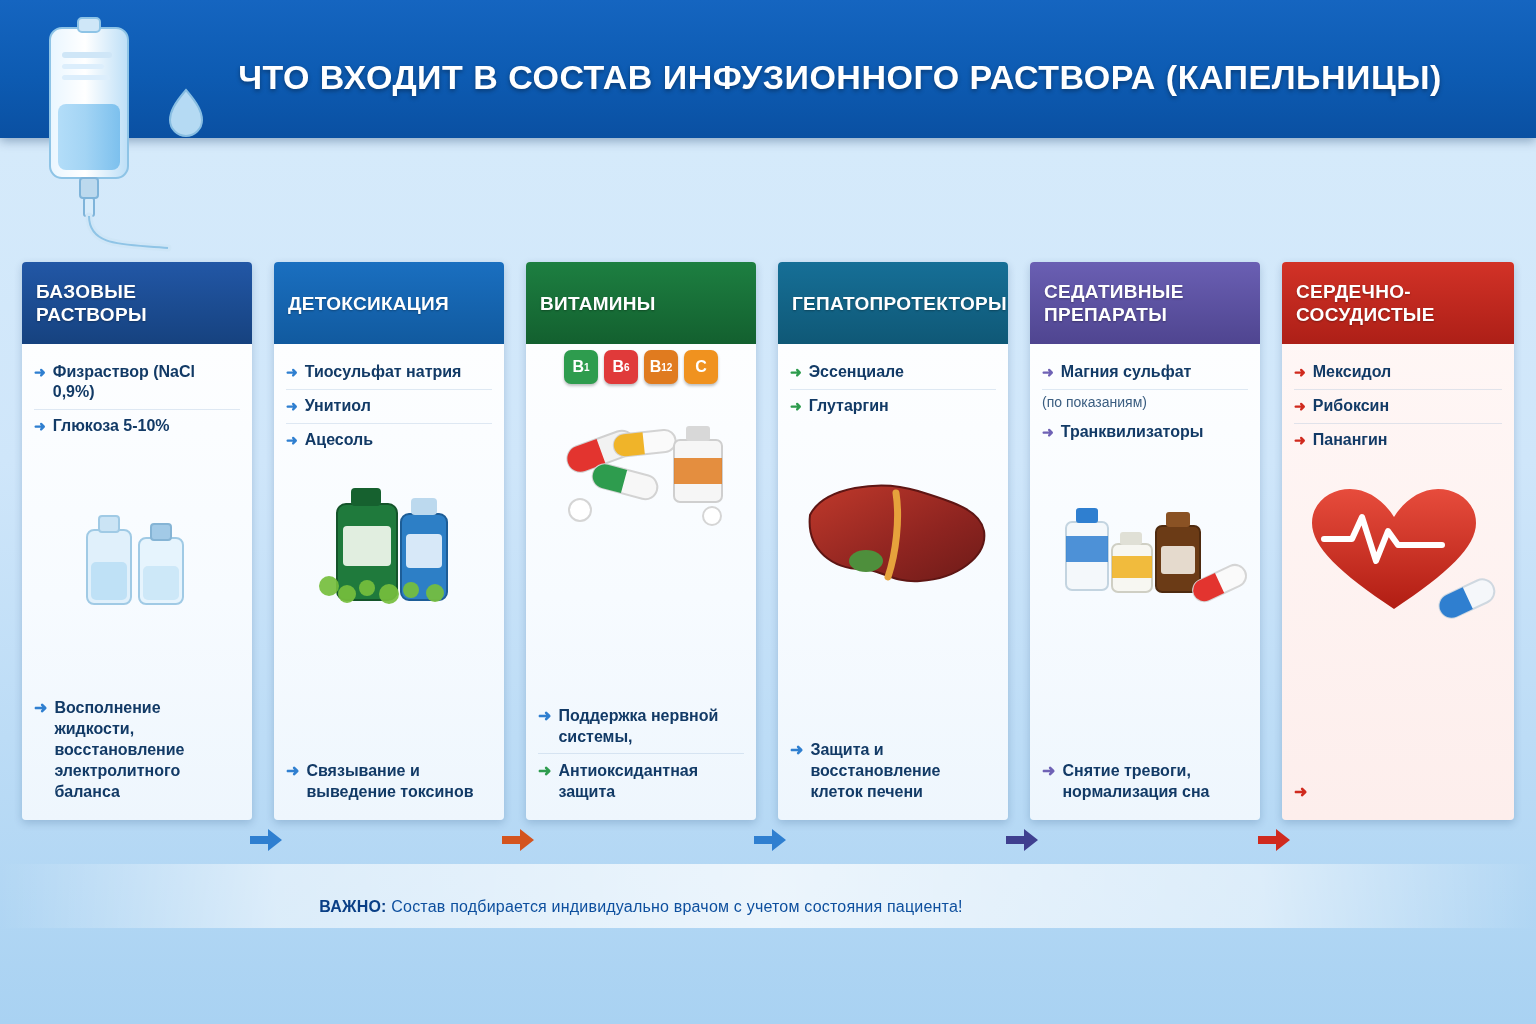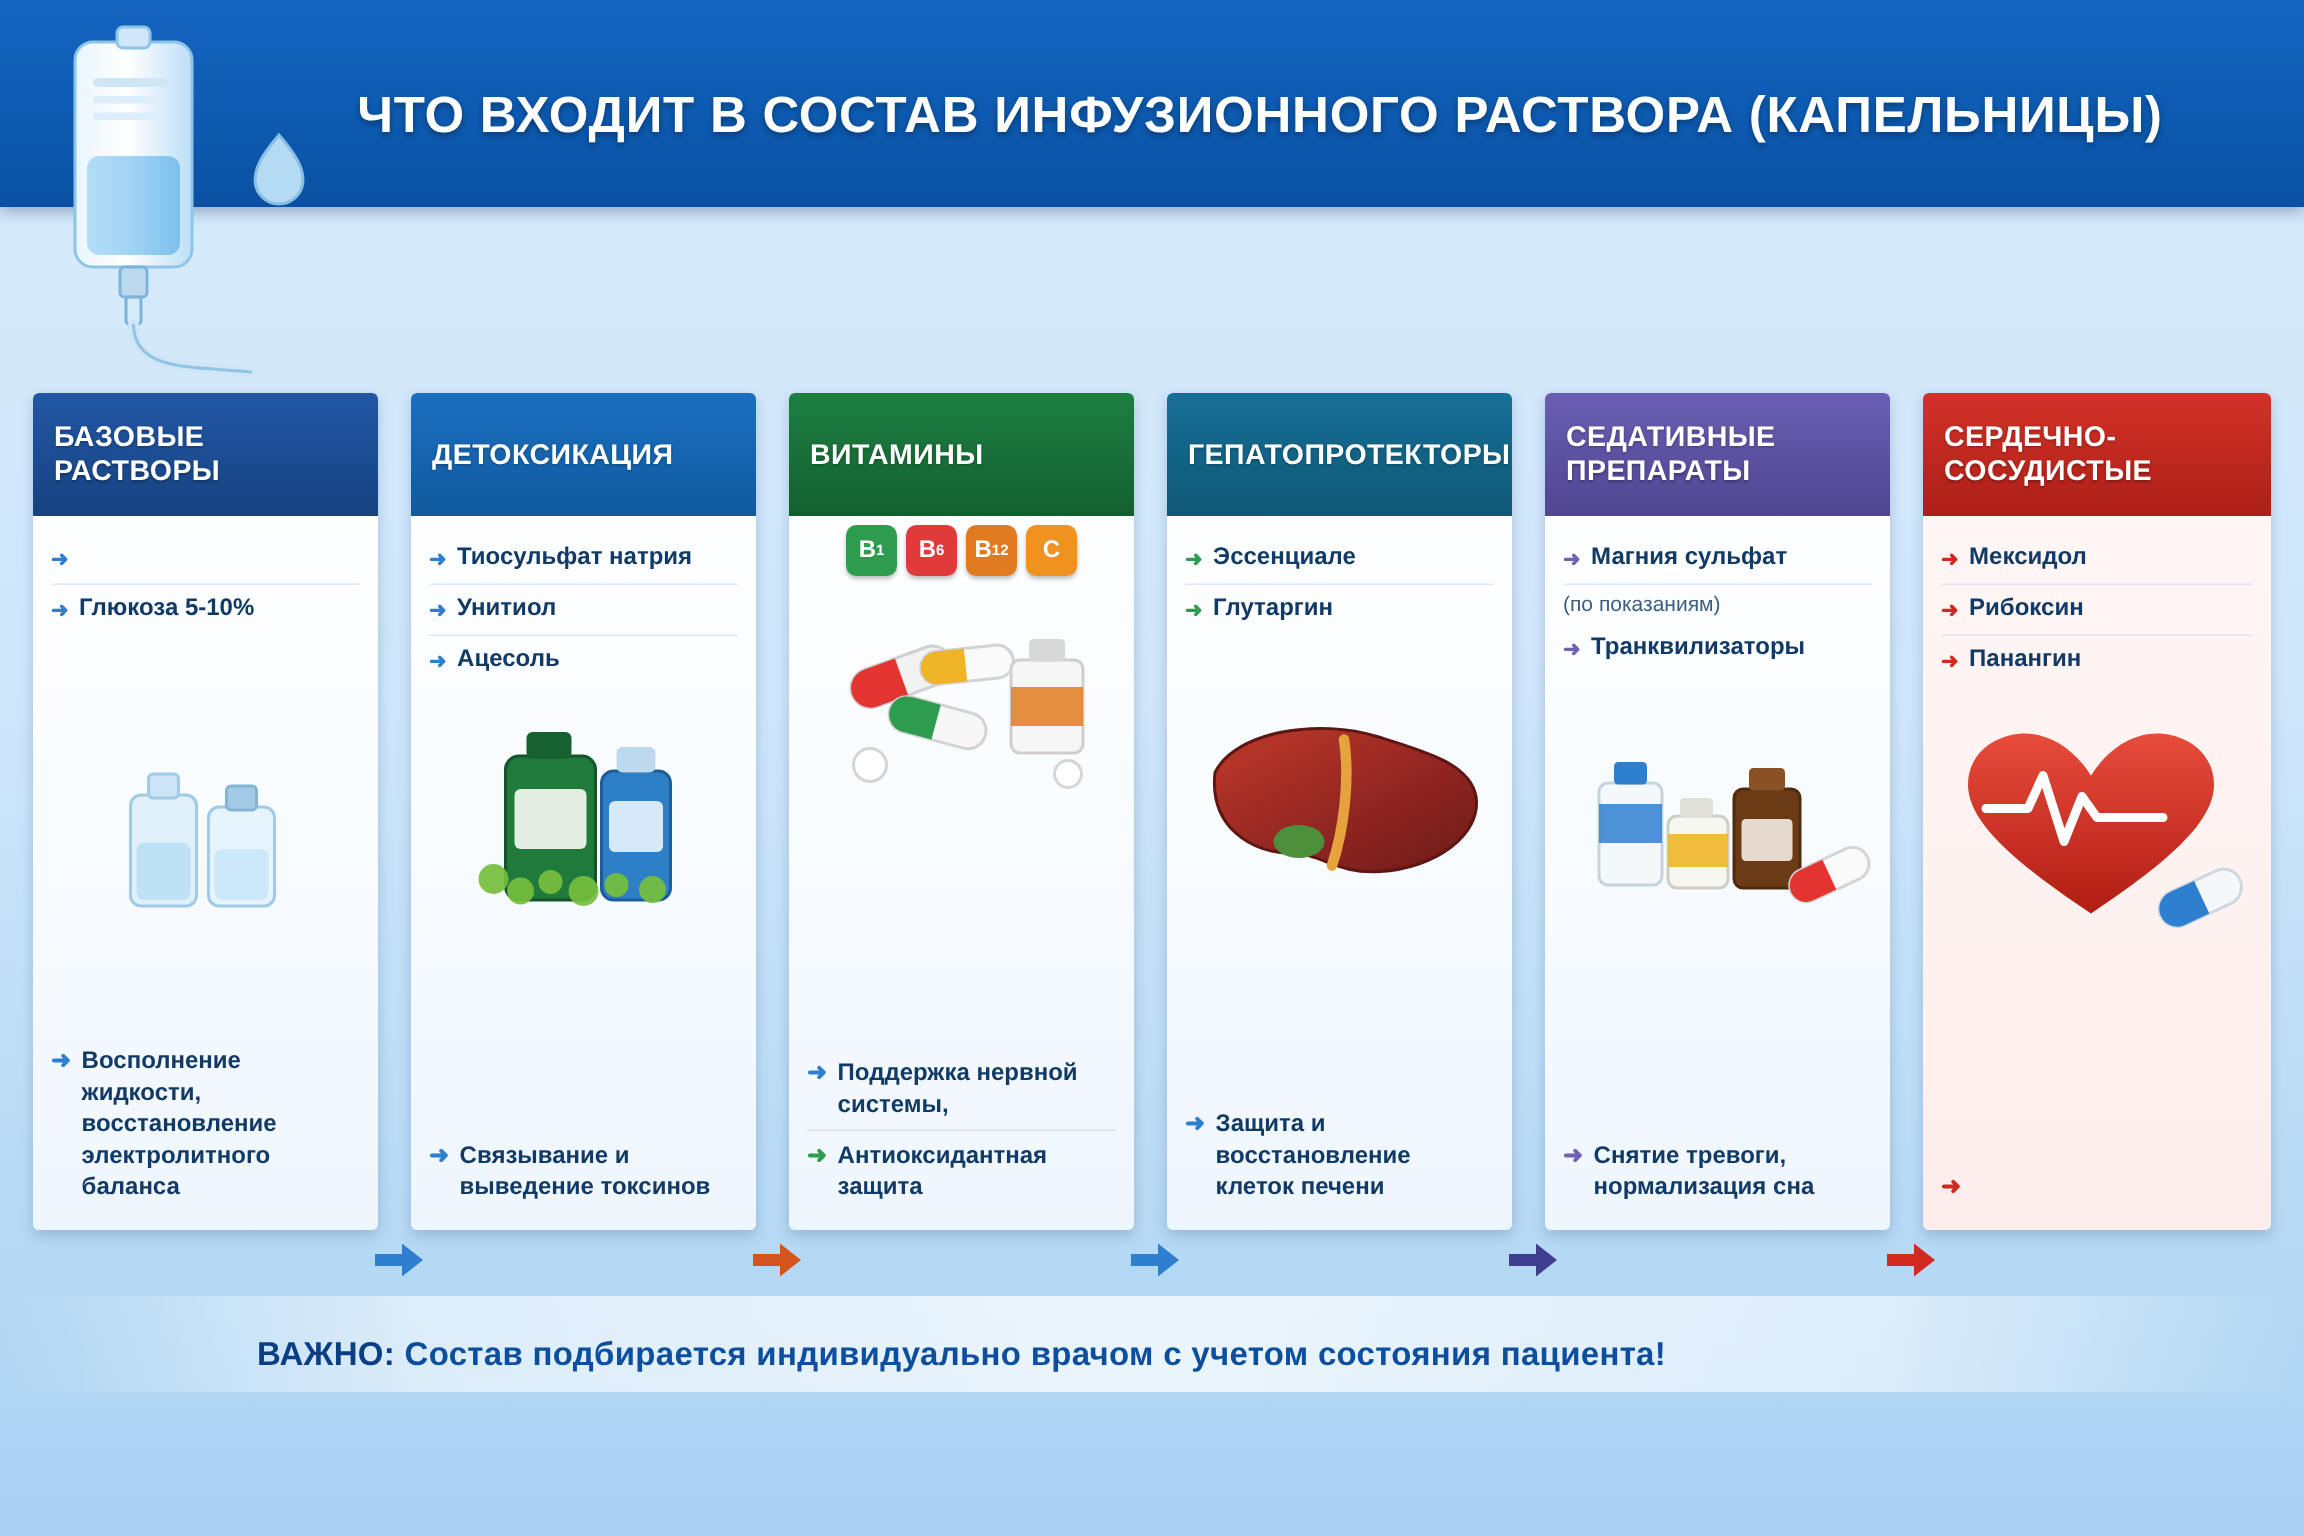--- a/index.html
+++ b/index.html
@@ -123,6 +123,7 @@
     <div class="items">
       <div class="item">
         <span class="arw" style="color:#2f7fd0">➜</span>
+        <span>Физраствор (NaCl 0,9%)</span>
       </div>
       <div class="item">
         <span class="arw" style="color:#2f7fd0">➜</span>

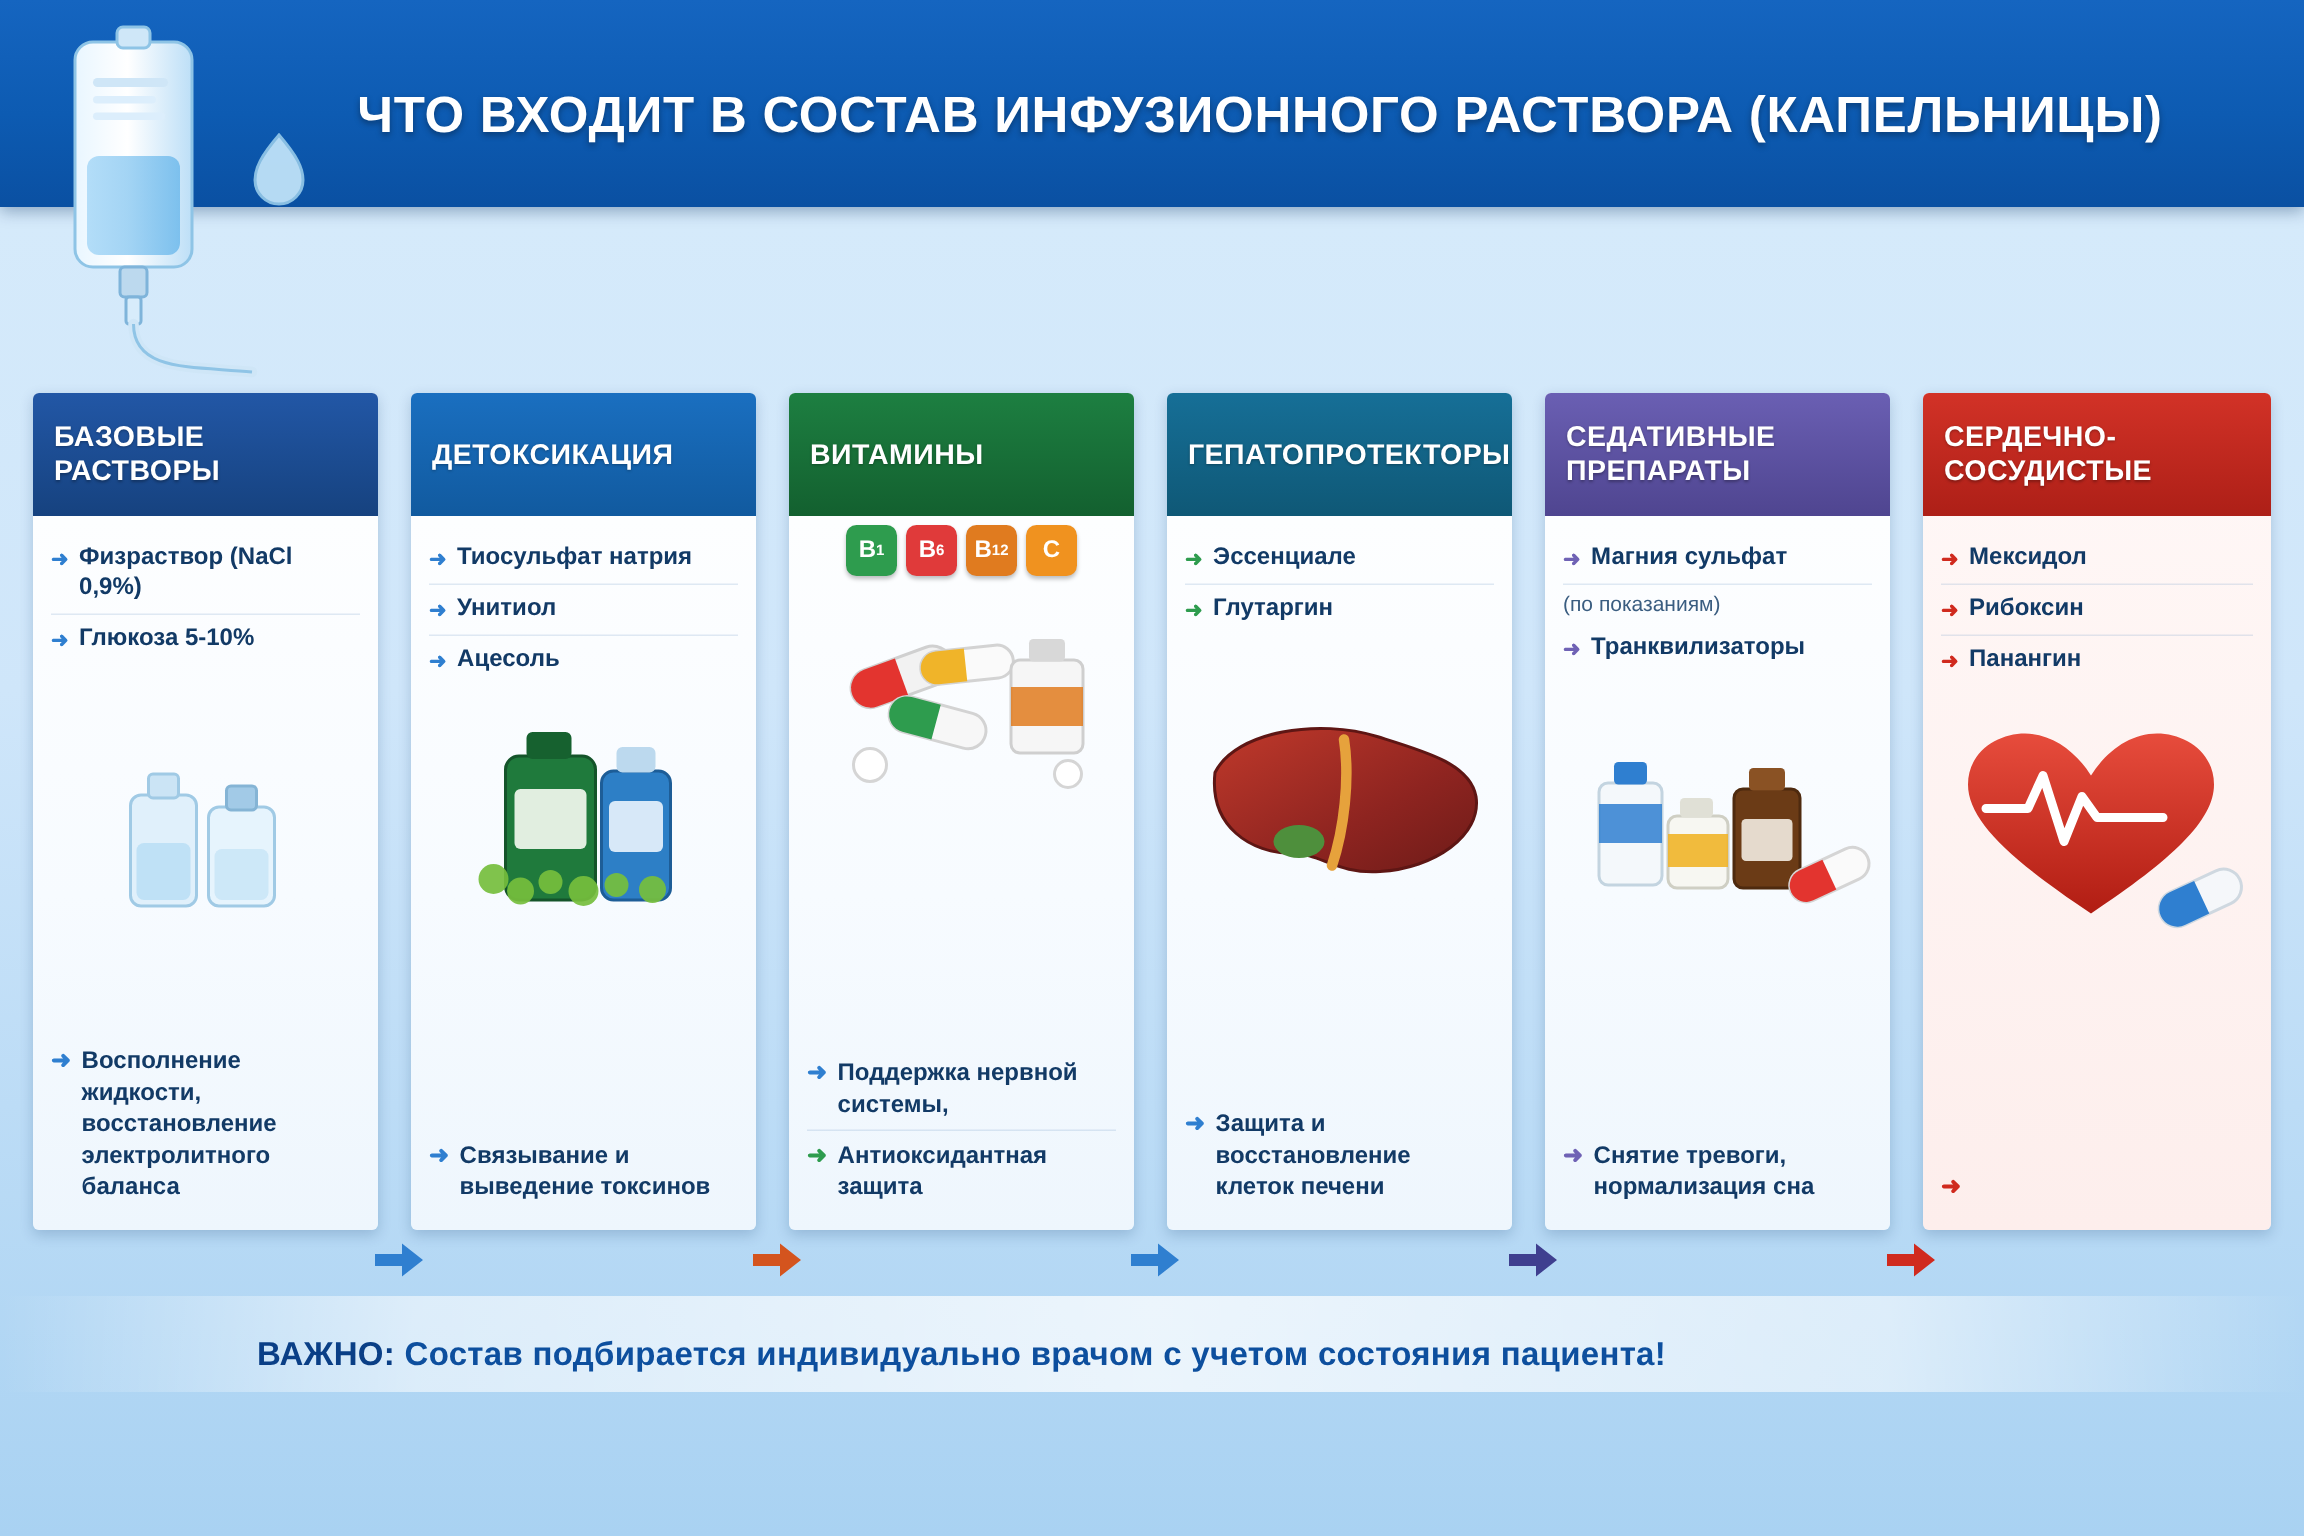--- a/index.html
+++ b/index.html
@@ -70,7 +70,7 @@
   }
   .footer-text{
     position:absolute;left:0;bottom:108px;width:1282px;text-align:center;
-    color:#0d4f9e;font-size:22px;font-weight:bold;letter-spacing:.2px;
+    color:#0d4f9e;font-size:16px;font-weight:normal;letter-spacing:.2px;
   }
   .footer-text b{color:#0a3f86;}
   .vit-badges{display:flex;gap:6px;justify-content:center;padding:6px 0 2px 0;}

